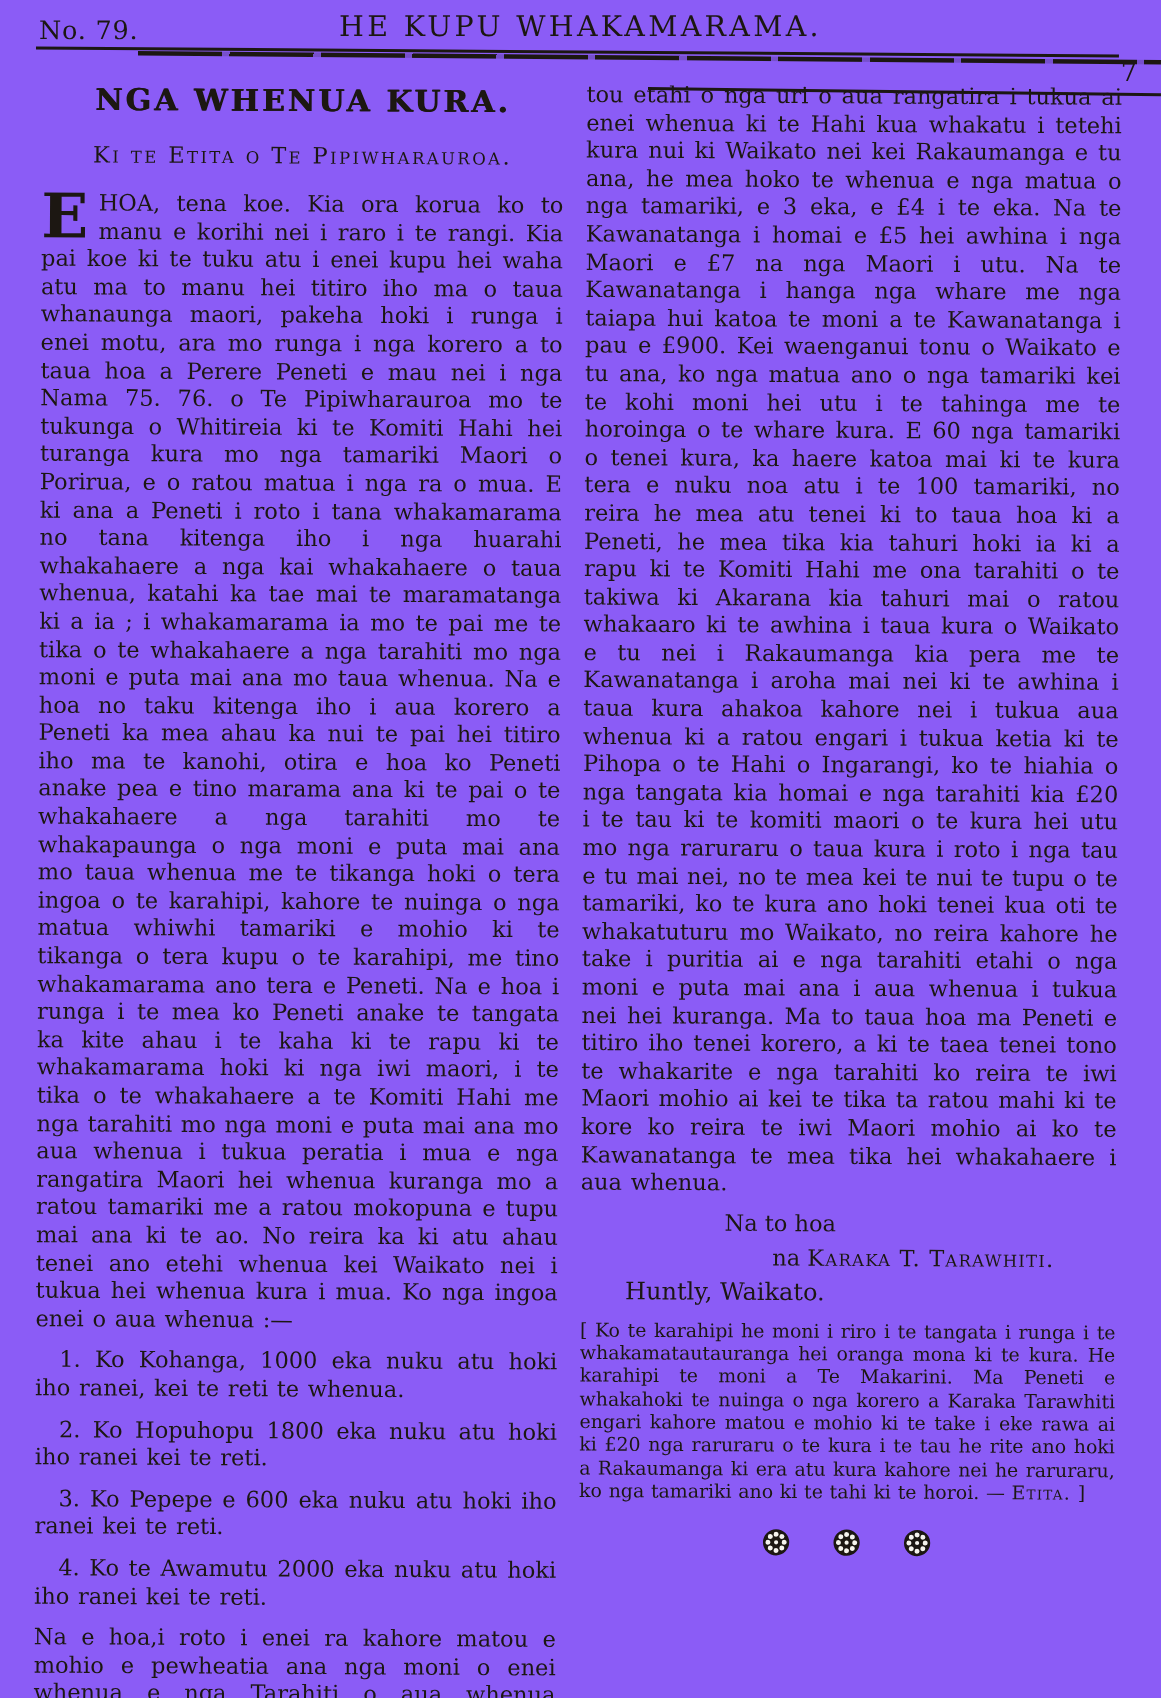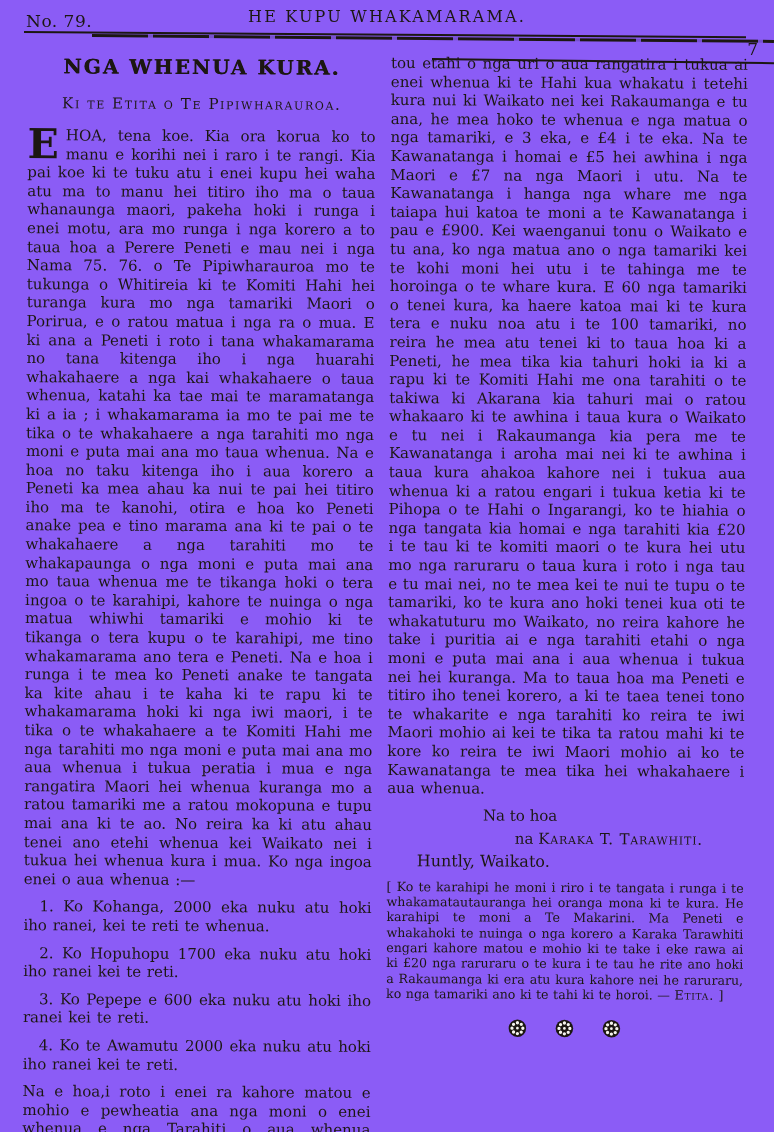--- a/index.html
+++ b/index.html
@@ -16,7 +16,7 @@
   
   .issue   { position:absolute; left:26px; top:11px; font-size:17px; letter-spacing:0.5px; }
   .masthead{ position:absolute; left:50%; top:7px; transform:translateX(-50%);
-             font-size:16px; letter-spacing:2.2px; white-space:nowrap; }
+             font-size:19px; letter-spacing:2.2px; white-space:nowrap; }
   .pageno  { position:absolute; right:16px; top:39px; font-size:17px; }
   .rule    { position:absolute; background:#1c1712; transform-origin:left center; }
   .rule-a  { left:24px; top:31px; width:722px; height:2px; transform:rotate(0.42deg); }

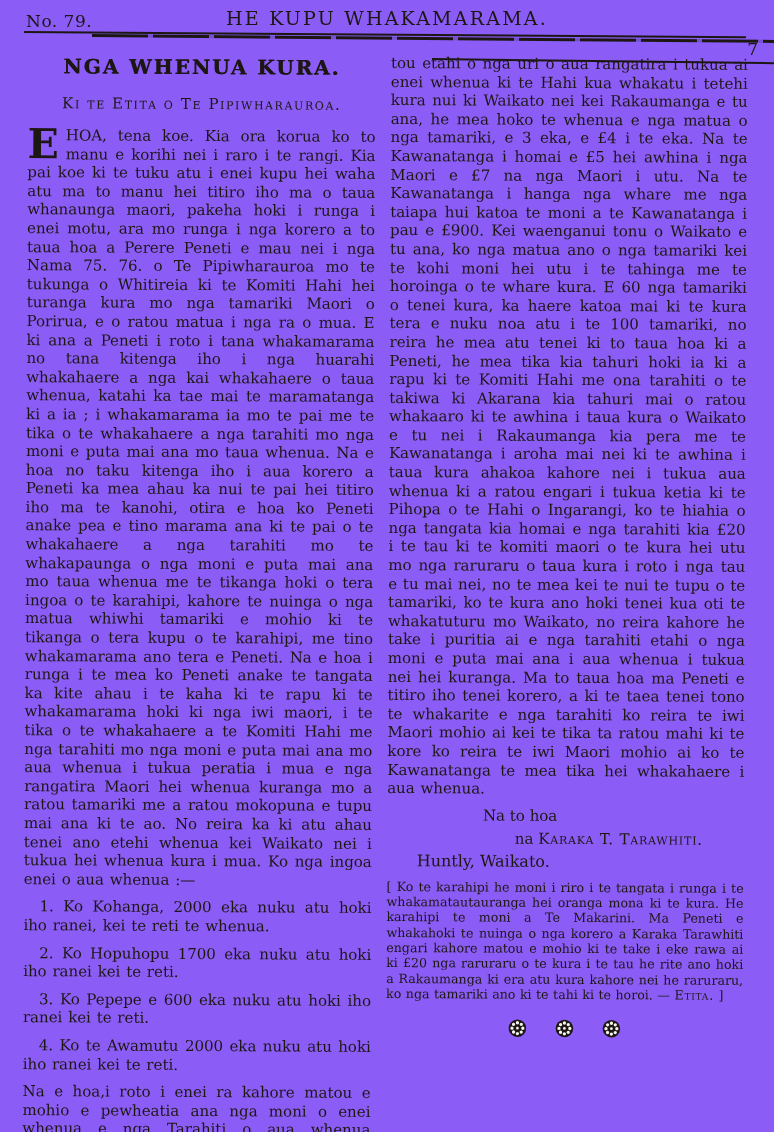--- a/index.html
+++ b/index.html
@@ -74,7 +74,7 @@
       </p>
 
       <p class="body-text list-item">
-        <span>1.</span>&nbsp;<span>Ko Kohanga, 2000 eka nuku atu hoki iho ranei, kei te reti te whenua.</span>
+        <span>1.</span>&nbsp;<span>Ko Kohanga, 1000 eka nuku atu hoki iho ranei, kei te reti te whenua.</span>
       </p>
       <p class="body-text list-item">
         <span>2.</span>&nbsp;<span>Ko Hopuhopu 1700 eka nuku atu hoki iho ranei kei te reti.</span>

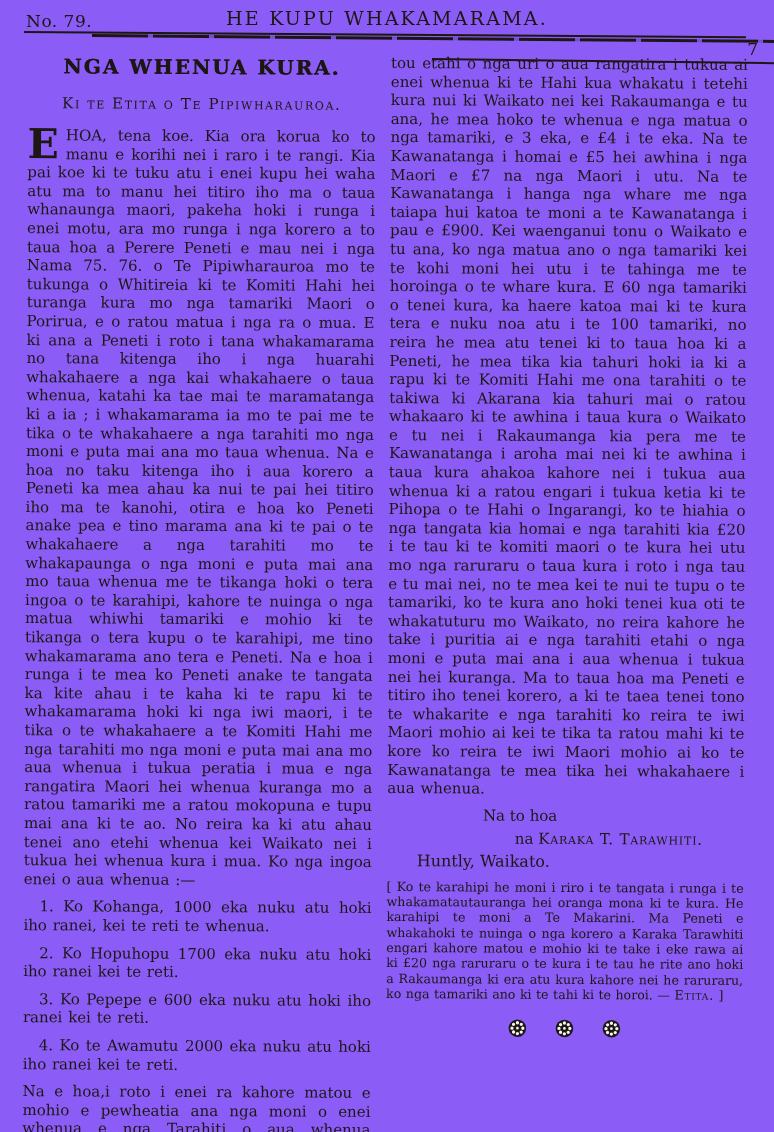--- a/index.html
+++ b/index.html
@@ -77,7 +77,7 @@
         <span>1.</span>&nbsp;<span>Ko Kohanga, 1000 eka nuku atu hoki iho ranei, kei te reti te whenua.</span>
       </p>
       <p class="body-text list-item">
-        <span>2.</span>&nbsp;<span>Ko Hopuhopu 1700 eka nuku atu hoki iho ranei kei te reti.</span>
+        <span>2.</span>&nbsp;<span>Ko Hopuhopu 1800 eka nuku atu hoki iho ranei kei te reti.</span>
       </p>
       <p class="body-text list-item">
         <span>3.</span>&nbsp;<span>Ko Pepepe e 600 eka nuku atu hoki iho ranei kei te reti.</span>

